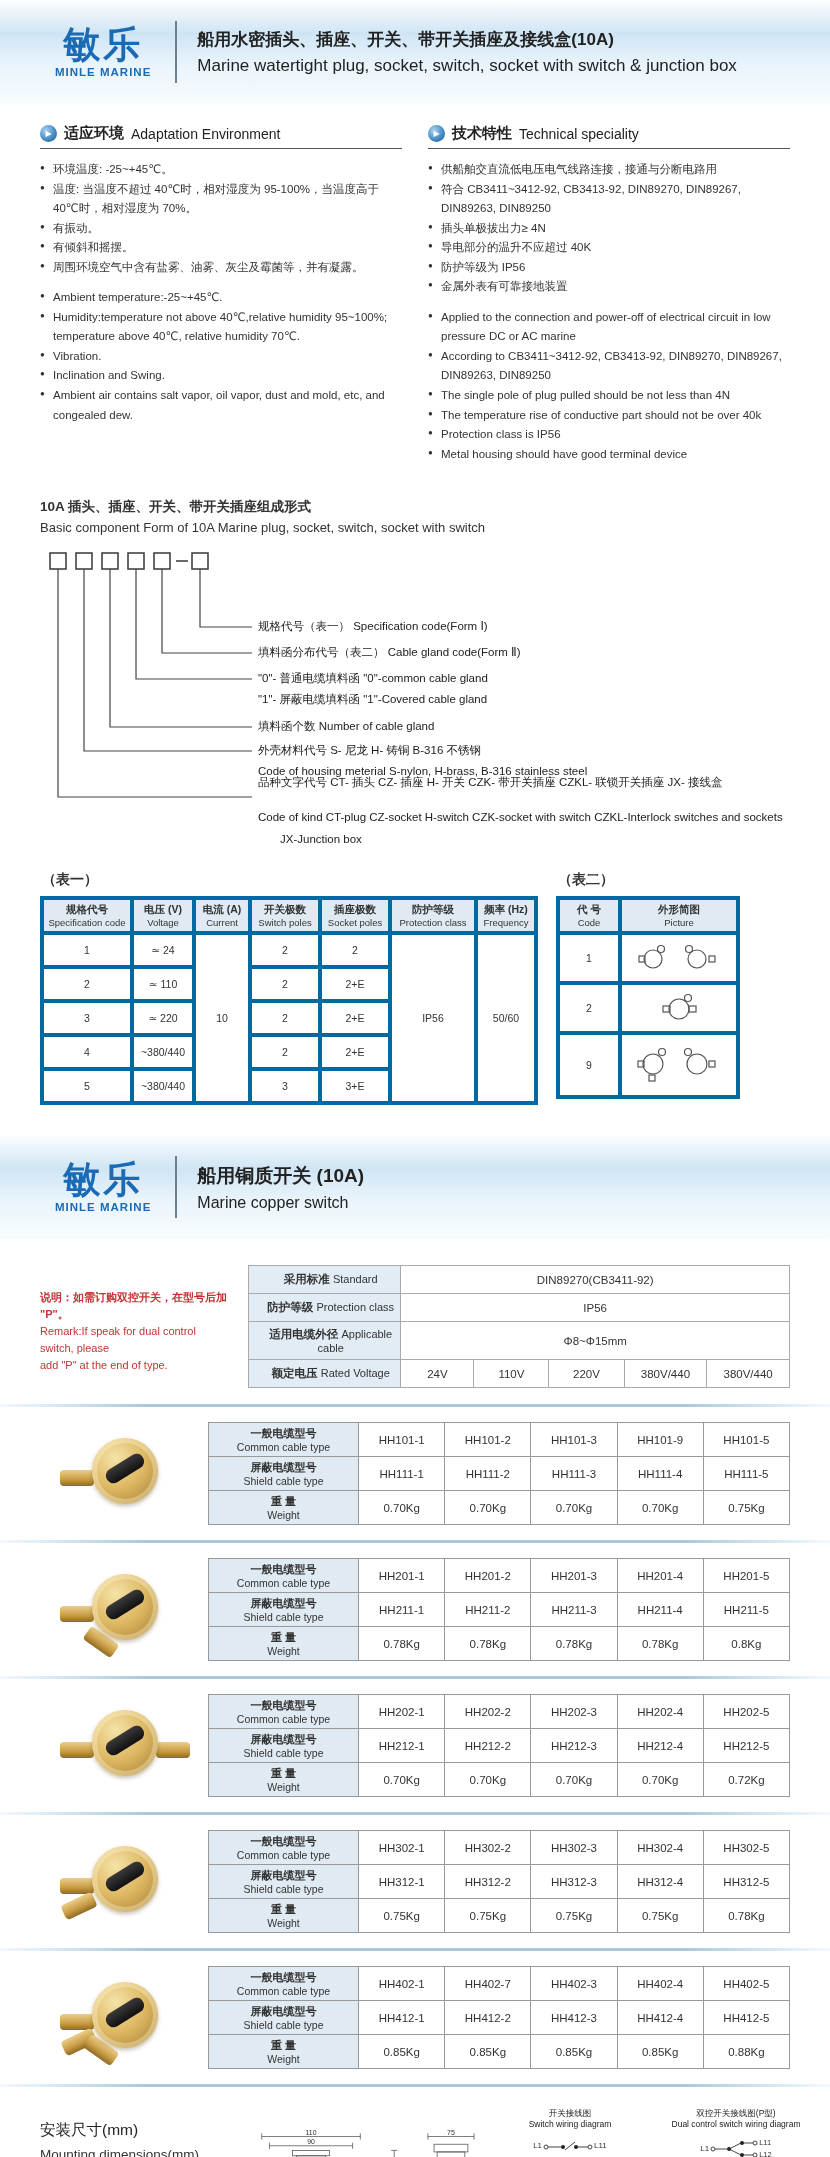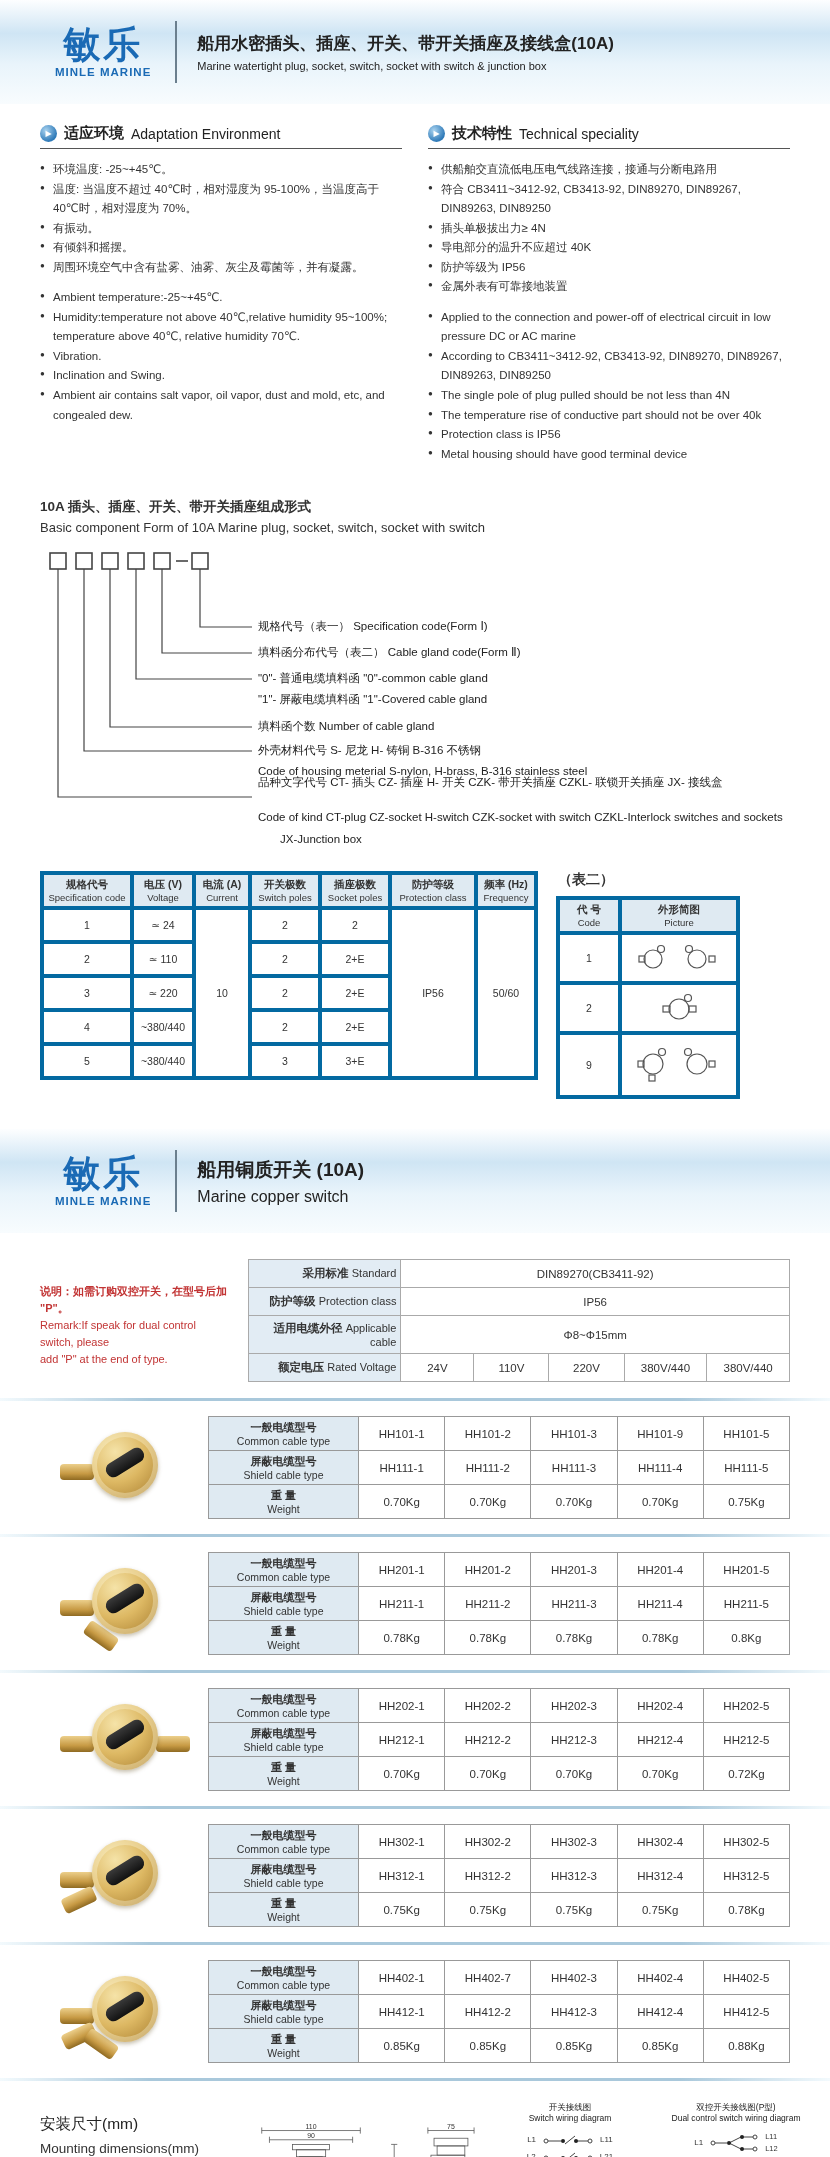--- a/index.html
+++ b/index.html
@@ -14,7 +14,7 @@
   .logo-en{font-size:11.5px;font-weight:bold;color:#1a6ab5;letter-spacing:1px;margin-top:4px;}
   .vdiv{width:2px;height:62px;background:#6b7f8e;margin:0 20px 0 24px;}
   .htitle-cn{font-size:17px;font-weight:600;color:#222;}
-  .htitle-en{font-size:11px;color:#222;margin-top:5px;}
+  .htitle-en{font-size:17px;color:#222;margin-top:5px;}
 
   
   .cols{display:flex;gap:26px;margin-top:20px;}

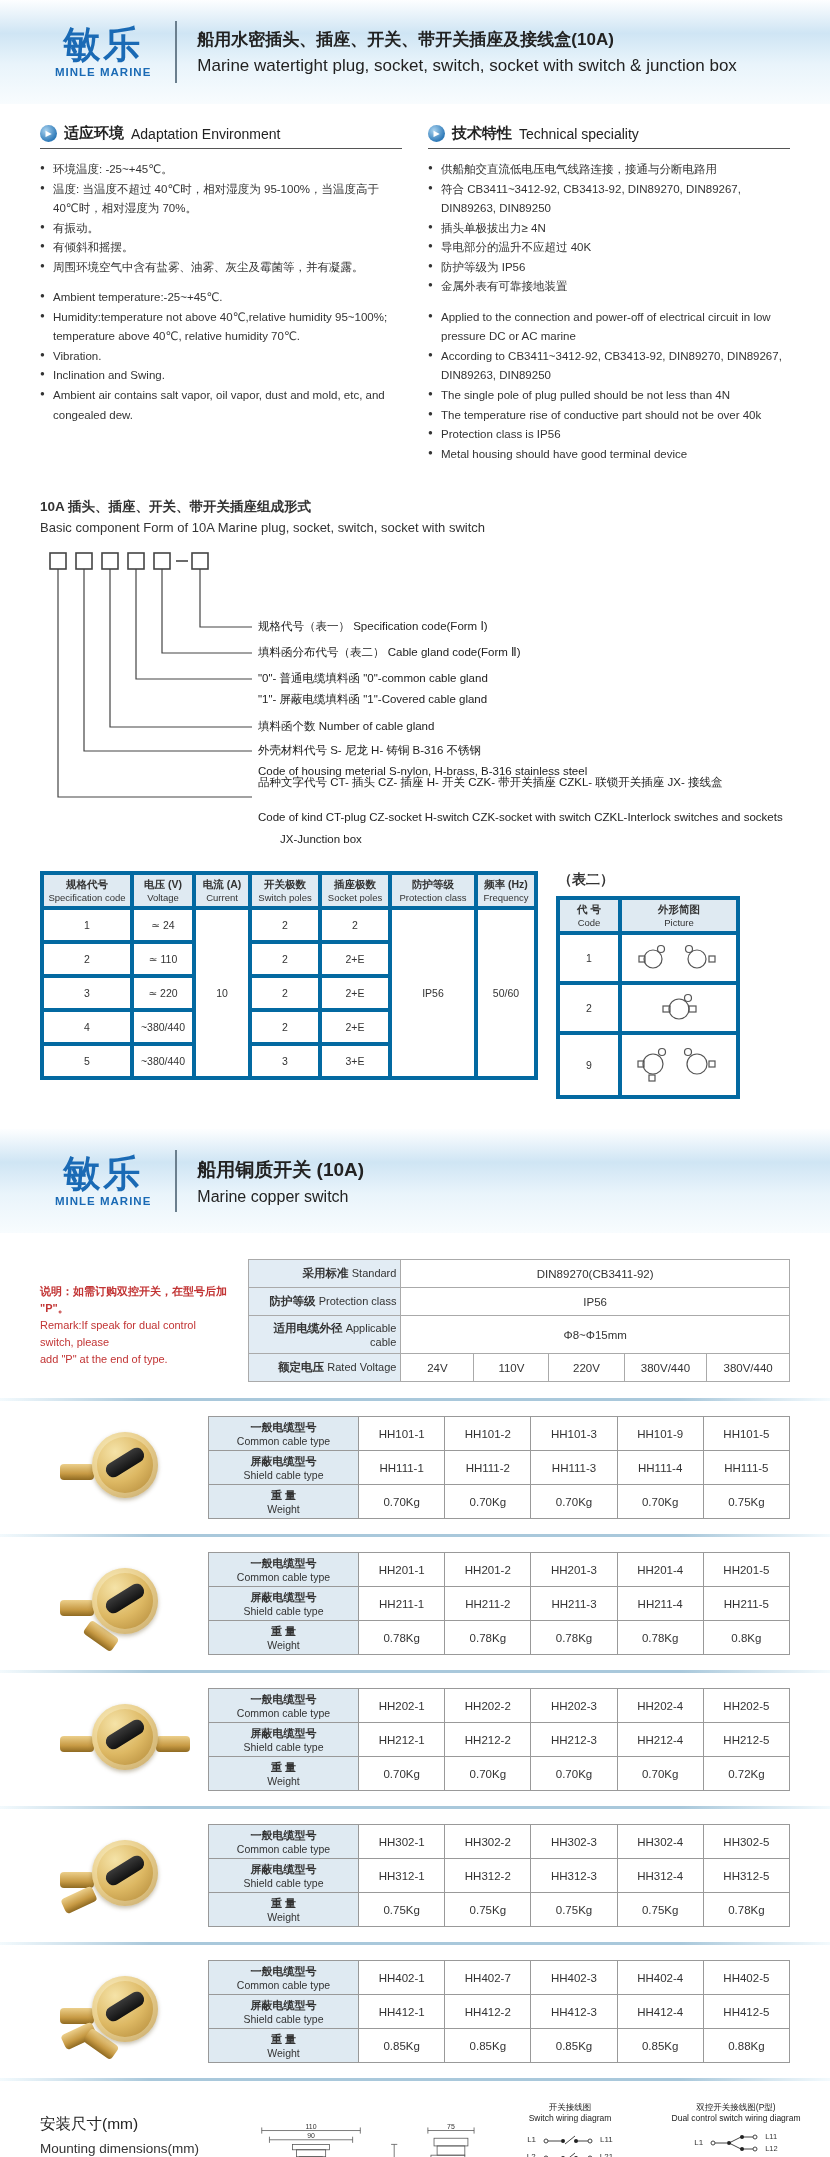--- a/index.html
+++ b/index.html
@@ -199,6 +199,7 @@
 
 <div class="pad forms-row">
   <div>
+    <div class="tcaption">（表一）</div>
     <table class="spec">
       <tbody>
           <tr>

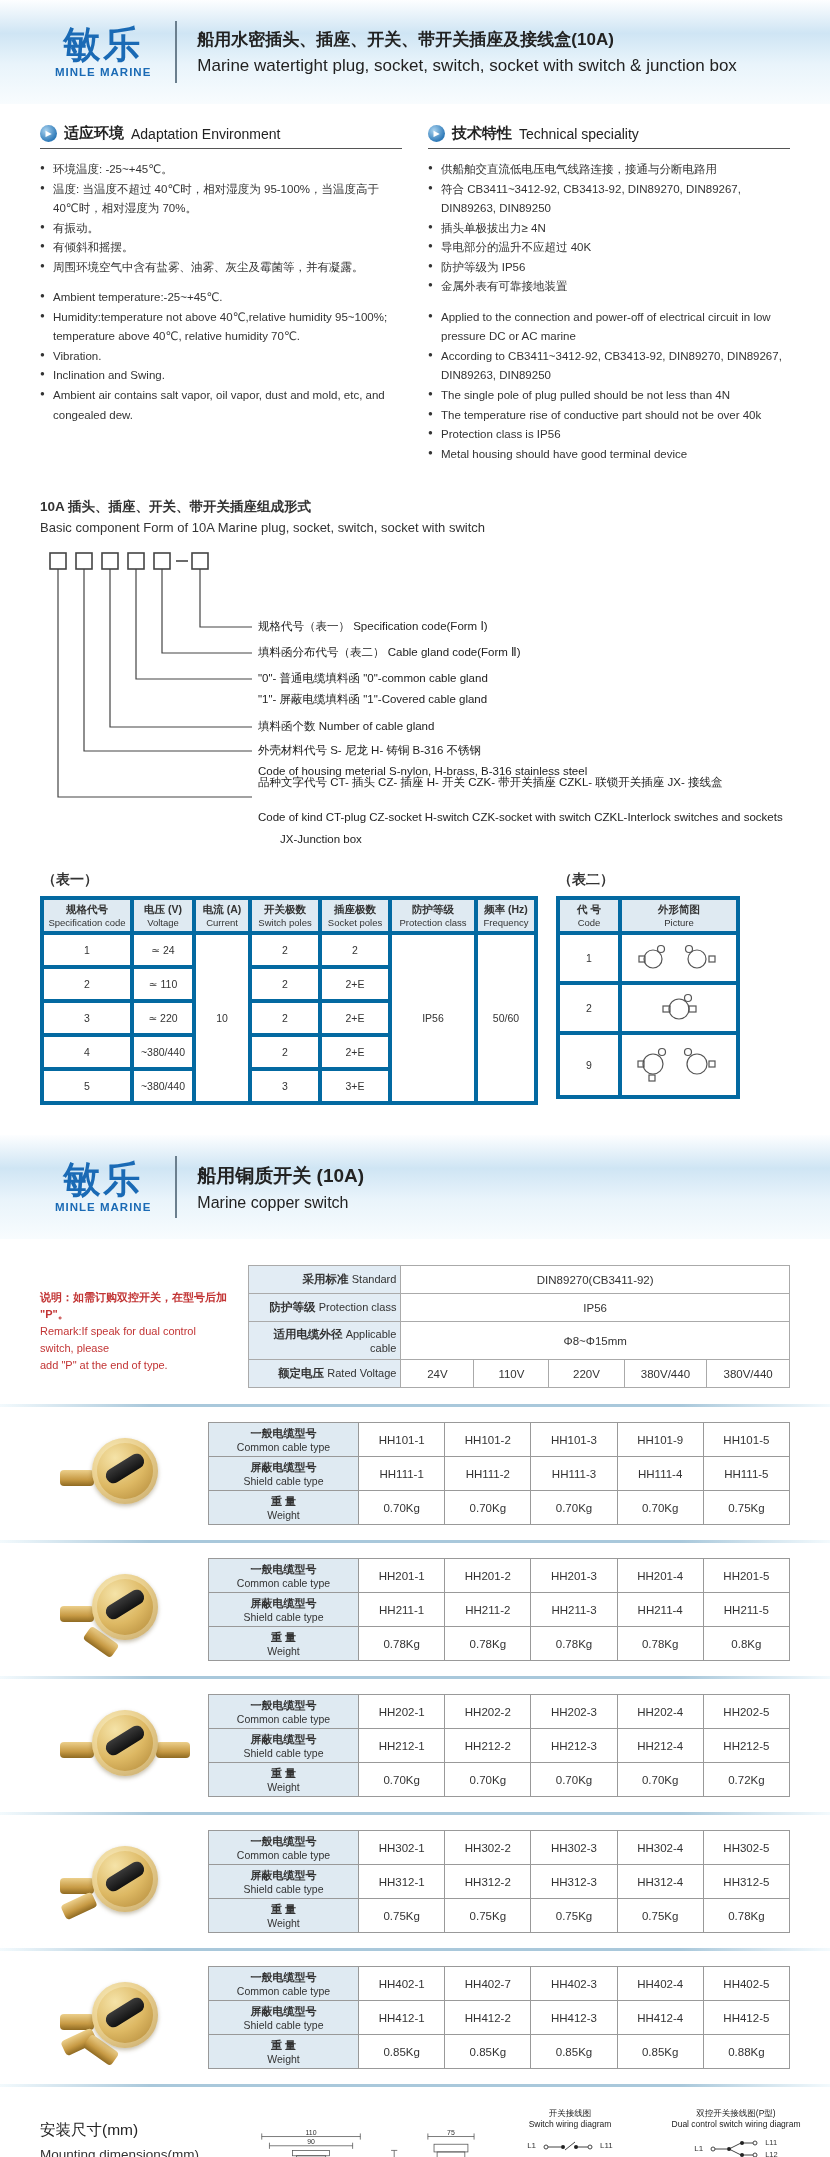--- a/index.html
+++ b/index.html
@@ -55,7 +55,7 @@
   .remark-cn{font-weight:bold;}
   table.std{flex:1;border-collapse:collapse;text-align:center;font-size:11.5px;}
   table.std td{border:1px solid #aaa;padding:5px 4px;height:17px;}
-  table.std td.lbl{background:#e2ecf4;text-align:right;padding-left:16px;width:172px;}
+  table.std td.lbl{background:#e2ecf4;text-align:center;padding-left:16px;width:172px;}
   .lbl-cn{font-weight:bold;font-size:11.5px;}
   .lbl-en{font-size:11px;}
   table.std td.v{width:86px;}

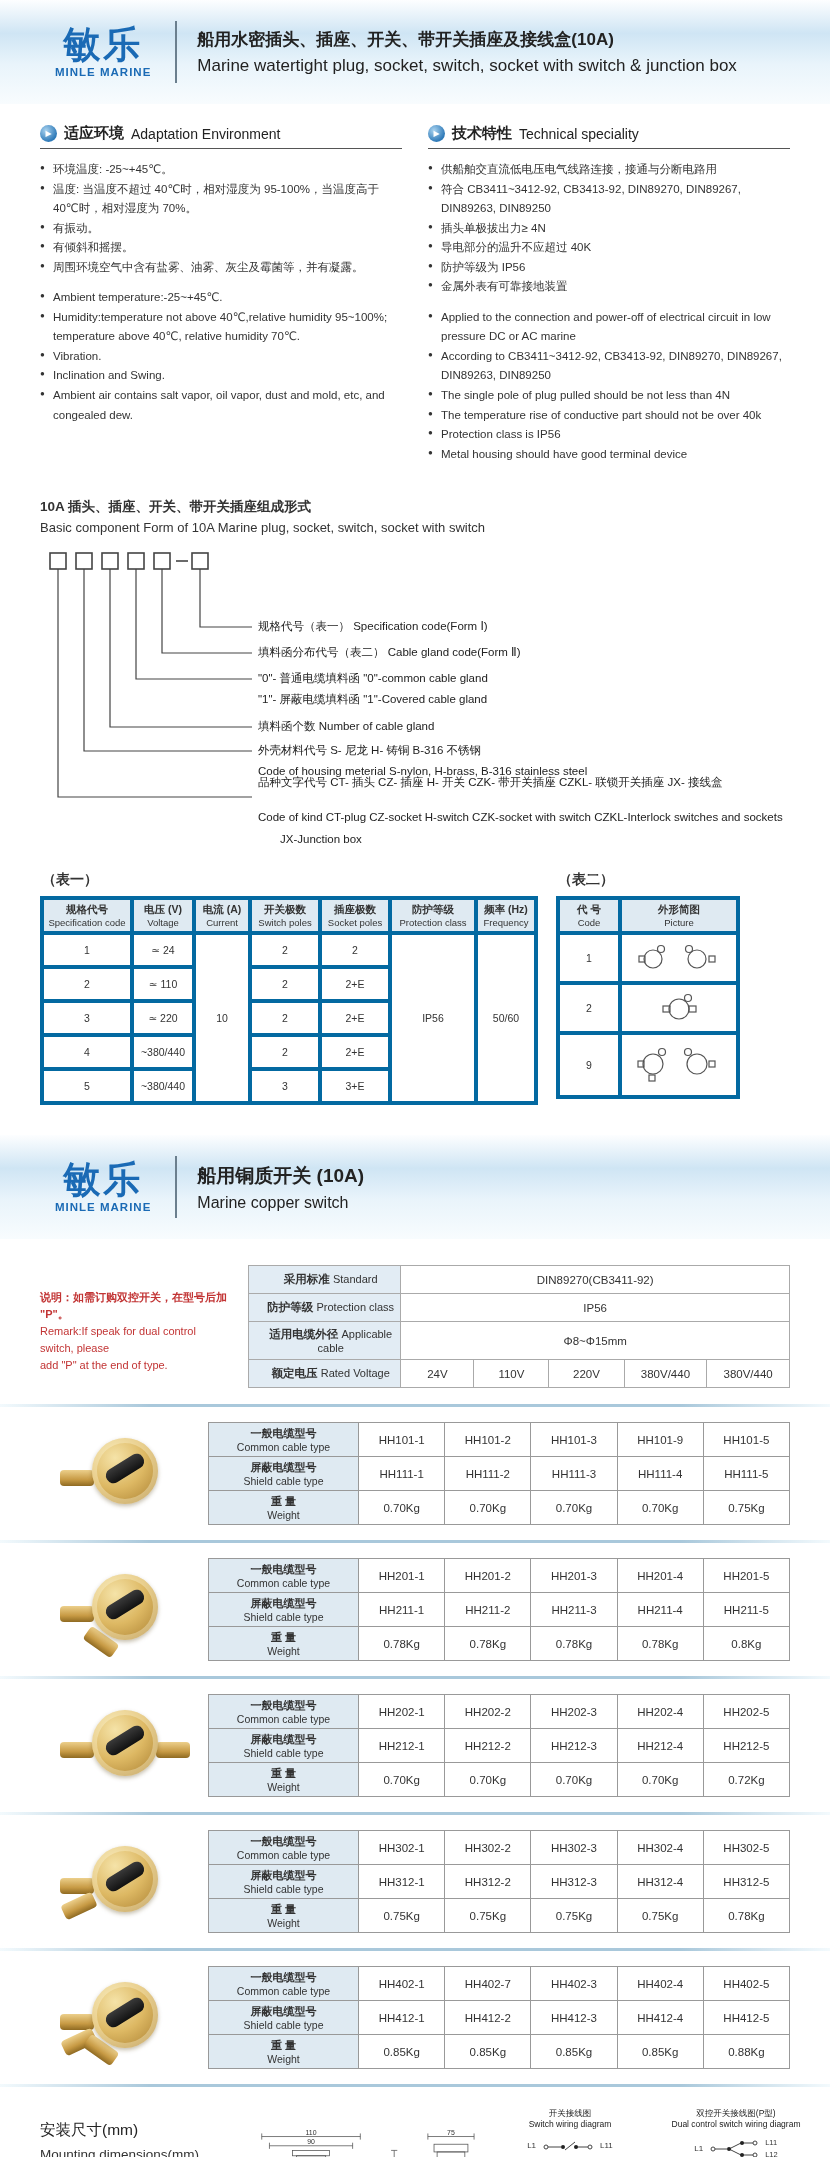--- a/index.html
+++ b/index.html
@@ -93,7 +93,7 @@
   .wiring{display:flex;gap:14px;padding-top:2px;}
   .wgroup{width:152px;}
   .wtitle{text-align:center;font-size:8.5px;line-height:1.3;color:#222;}
-  .wrow{display:flex;align-items:center;justify-content:center;gap:6px;font-size:8px;height:17px;}
+  .wrow{display:flex;align-items:center;justify-content:center;gap:0;font-size:8px;height:17px;}
   .wrow.dual{height:23px;}
   .dual-labels{display:flex;flex-direction:column;justify-content:space-between;height:20px;font-size:7.5px;line-height:1;}
   .pole-cap{text-align:center;font-size:9px;font-weight:bold;margin:3px 0 9px;}

